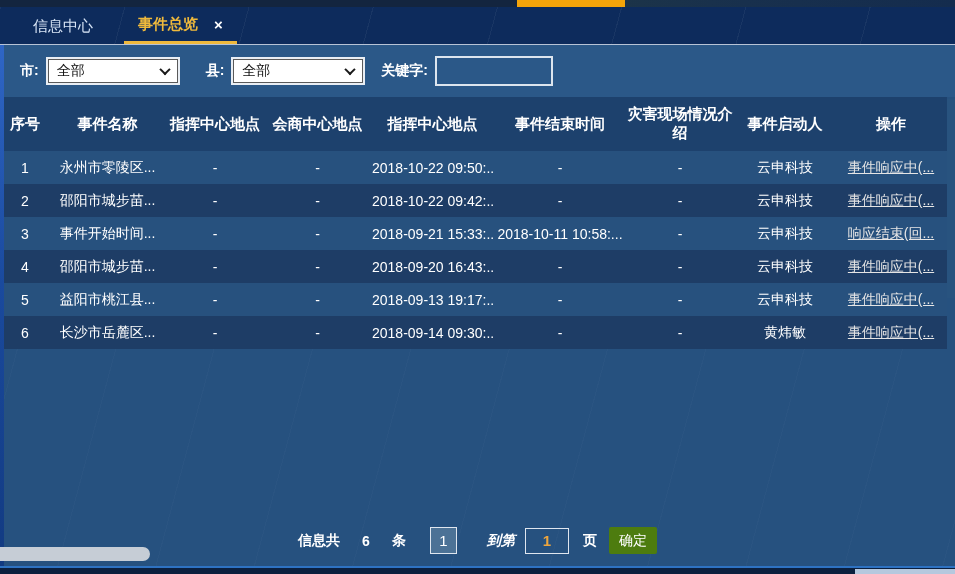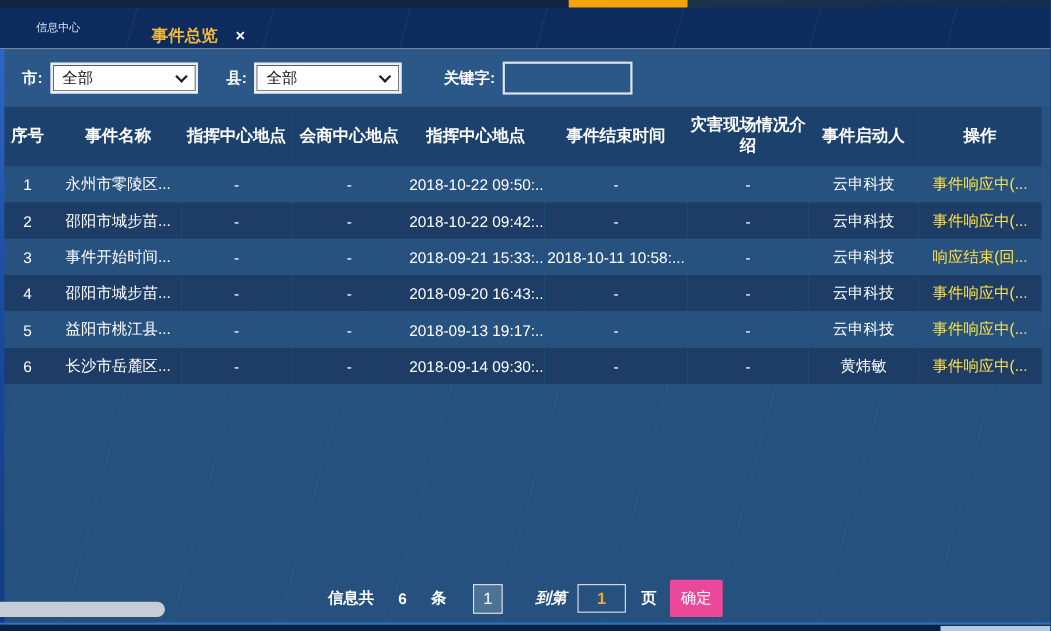--- a/index.html
+++ b/index.html
@@ -17,7 +17,7 @@
     border-bottom:1px solid #b7c3d6;
     background-image:repeating-linear-gradient(105deg, rgba(255,255,255,0.05) 0 1px, transparent 1px 120px); }
   .tab-inactive { position:absolute; left:33px; top:0; height:37px; line-height:37px;
-    color:#d9e6f7; font-size:10px; cursor:pointer; }
+    color:#d9e6f7; font-size:15px; cursor:pointer; }
   .tab-active { position:absolute; left:124px; top:8px; height:37px; display:flex; align-items:center;
     gap:16px; padding:0 14px; border-bottom:3px solid #efb93c; color:#efb93c;
     font-weight:bold; font-size:15px; cursor:pointer; }

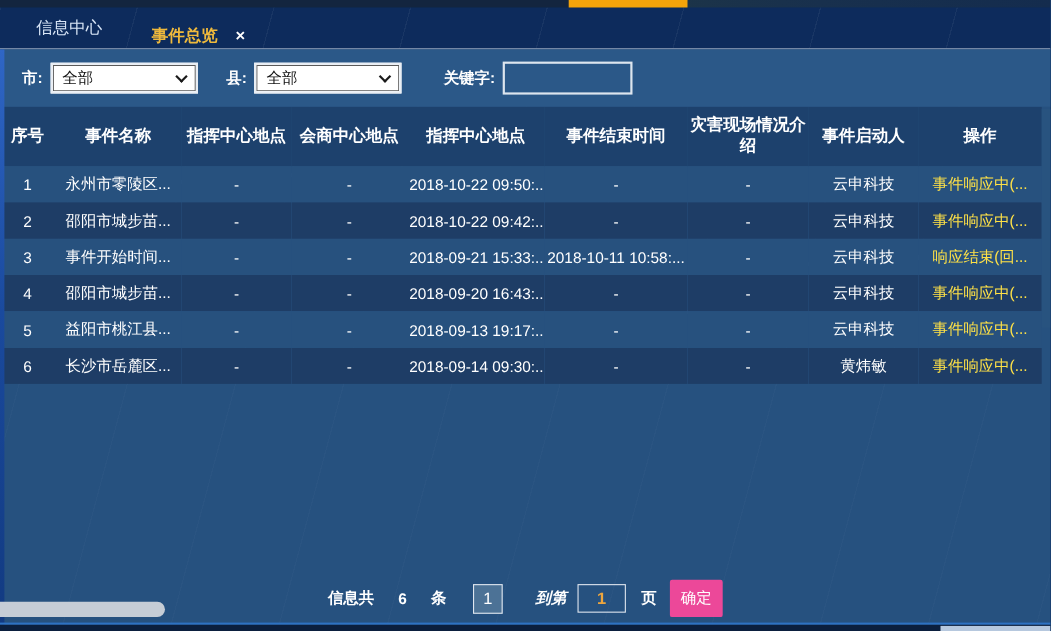--- a/index.html
+++ b/index.html
@@ -18,7 +18,7 @@
     background-image:repeating-linear-gradient(105deg, rgba(255,255,255,0.05) 0 1px, transparent 1px 120px); }
   .tab-inactive { position:absolute; left:33px; top:0; height:37px; line-height:37px;
     color:#d9e6f7; font-size:15px; cursor:pointer; }
-  .tab-active { position:absolute; left:124px; top:8px; height:37px; display:flex; align-items:center;
+  .tab-active { position:absolute; left:124px; top:0; height:37px; display:flex; align-items:center;
     gap:16px; padding:0 14px; border-bottom:3px solid #efb93c; color:#efb93c;
     font-weight:bold; font-size:15px; cursor:pointer; }
   .tab-close { color:#ffffff; font-weight:bold; font-size:15px; line-height:1; cursor:pointer; }

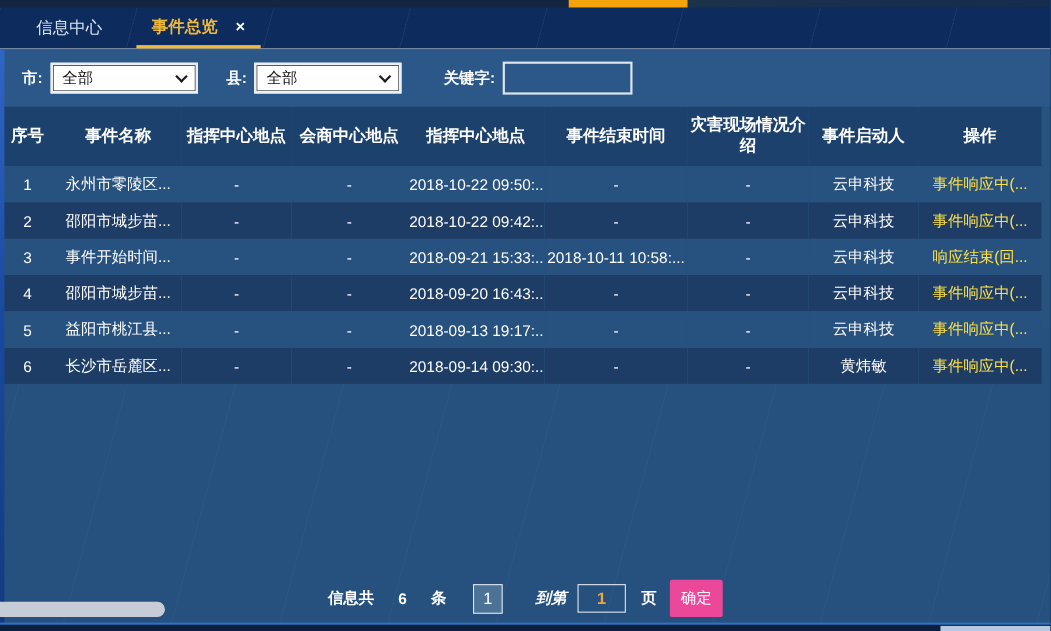--- a/index.html
+++ b/index.html
@@ -40,7 +40,7 @@
   .chev { width:8px; height:8px; border-right:2px solid #1a1a1a; border-bottom:2px solid #1a1a1a;
     transform:rotate(45deg) translate(-1px,-1px); }
   .lbl-county { margin-left:26px; }
-  .lbl-keyword { margin-left:38px; }
+  .lbl-keyword { margin-left:16px; }
   .keyword-input { width:118px; height:30px; background:transparent; border:2px solid #dde5ee;
     color:#ffffff; font-size:14px; padding:0 6px; outline:none; }
   .search-btn { margin-left:auto; margin-right:22px; width:92px; height:29px; background:#3bab63;

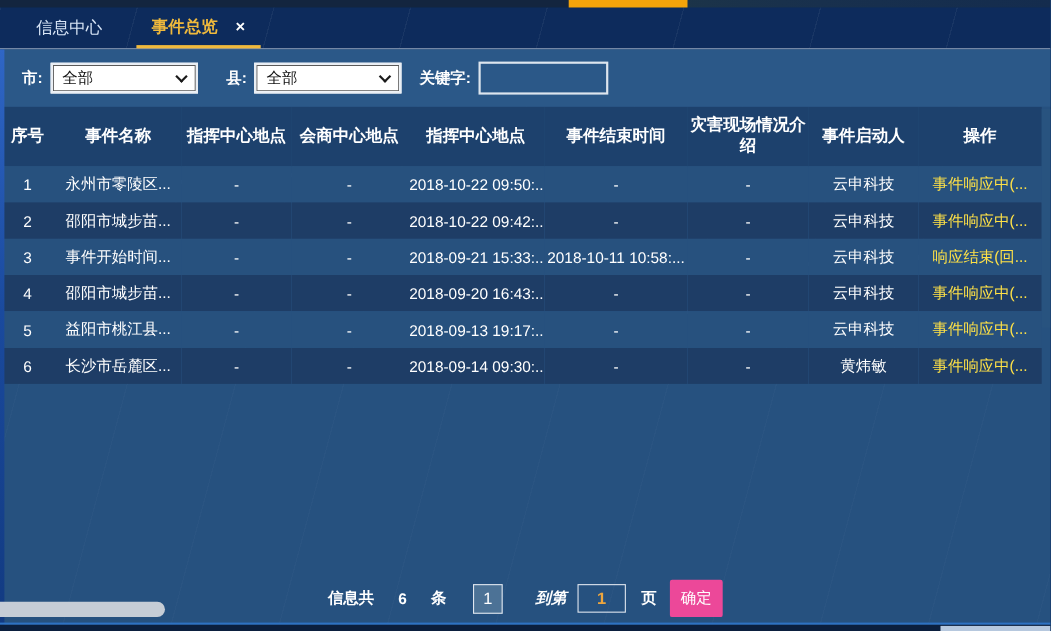--- a/index.html
+++ b/index.html
@@ -55,7 +55,7 @@
   tr.odd  { background:#27517e; }
   tr.even { background:#1e3d66; }
   td { color:#ffffff; font-size:14px; text-align:center; white-space:nowrap; overflow:hidden; padding:0 2px; }
-  td a { color:#fde047; cursor:pointer; }
+  td a { color:#e5e5e5; text-decoration:underline; cursor:pointer; }
   .v-track { position:absolute; right:0; top:99px; height:199px; width:8px; background:#28537f; }
 
   

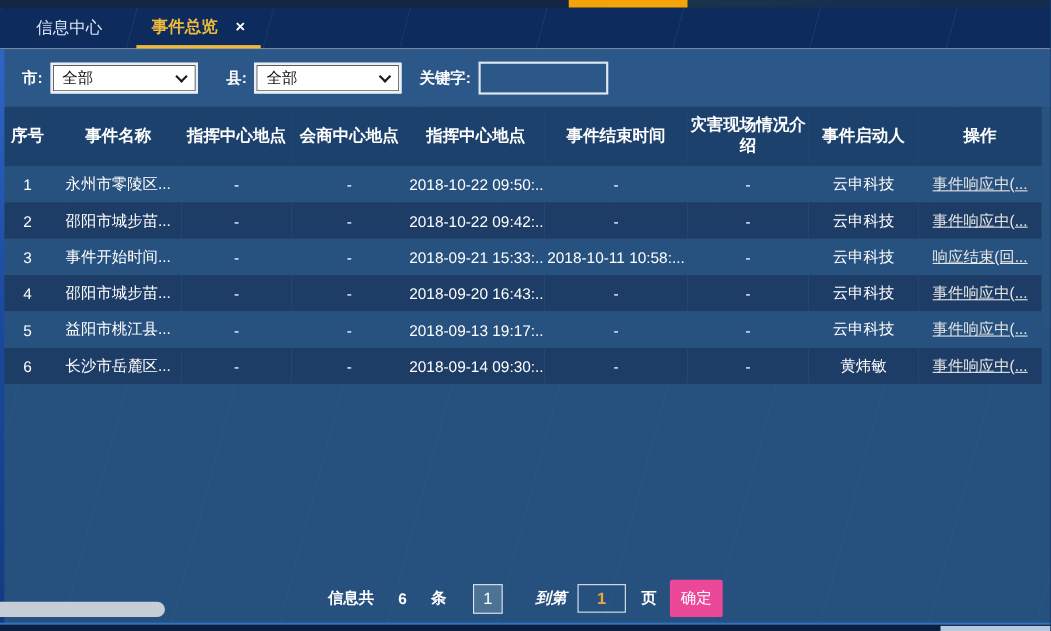--- a/index.html
+++ b/index.html
@@ -71,7 +71,7 @@
     border:1px solid #dfe6ef; color:#eda63e; font-size:15px; font-weight:bold;
     text-align:center; outline:none; }
   .page-suffix { margin-left:14px; }
-  .confirm-btn { margin-left:12px; width:48px; height:34px; background:#ec4899; color:#ffffff;
+  .confirm-btn { margin-left:12px; width:48px; height:27px; background:#4d7c0f; color:#ffffff;
     border:none; font-size:14px; border-radius:2px; cursor:pointer; font-family:inherit; }
 
   

